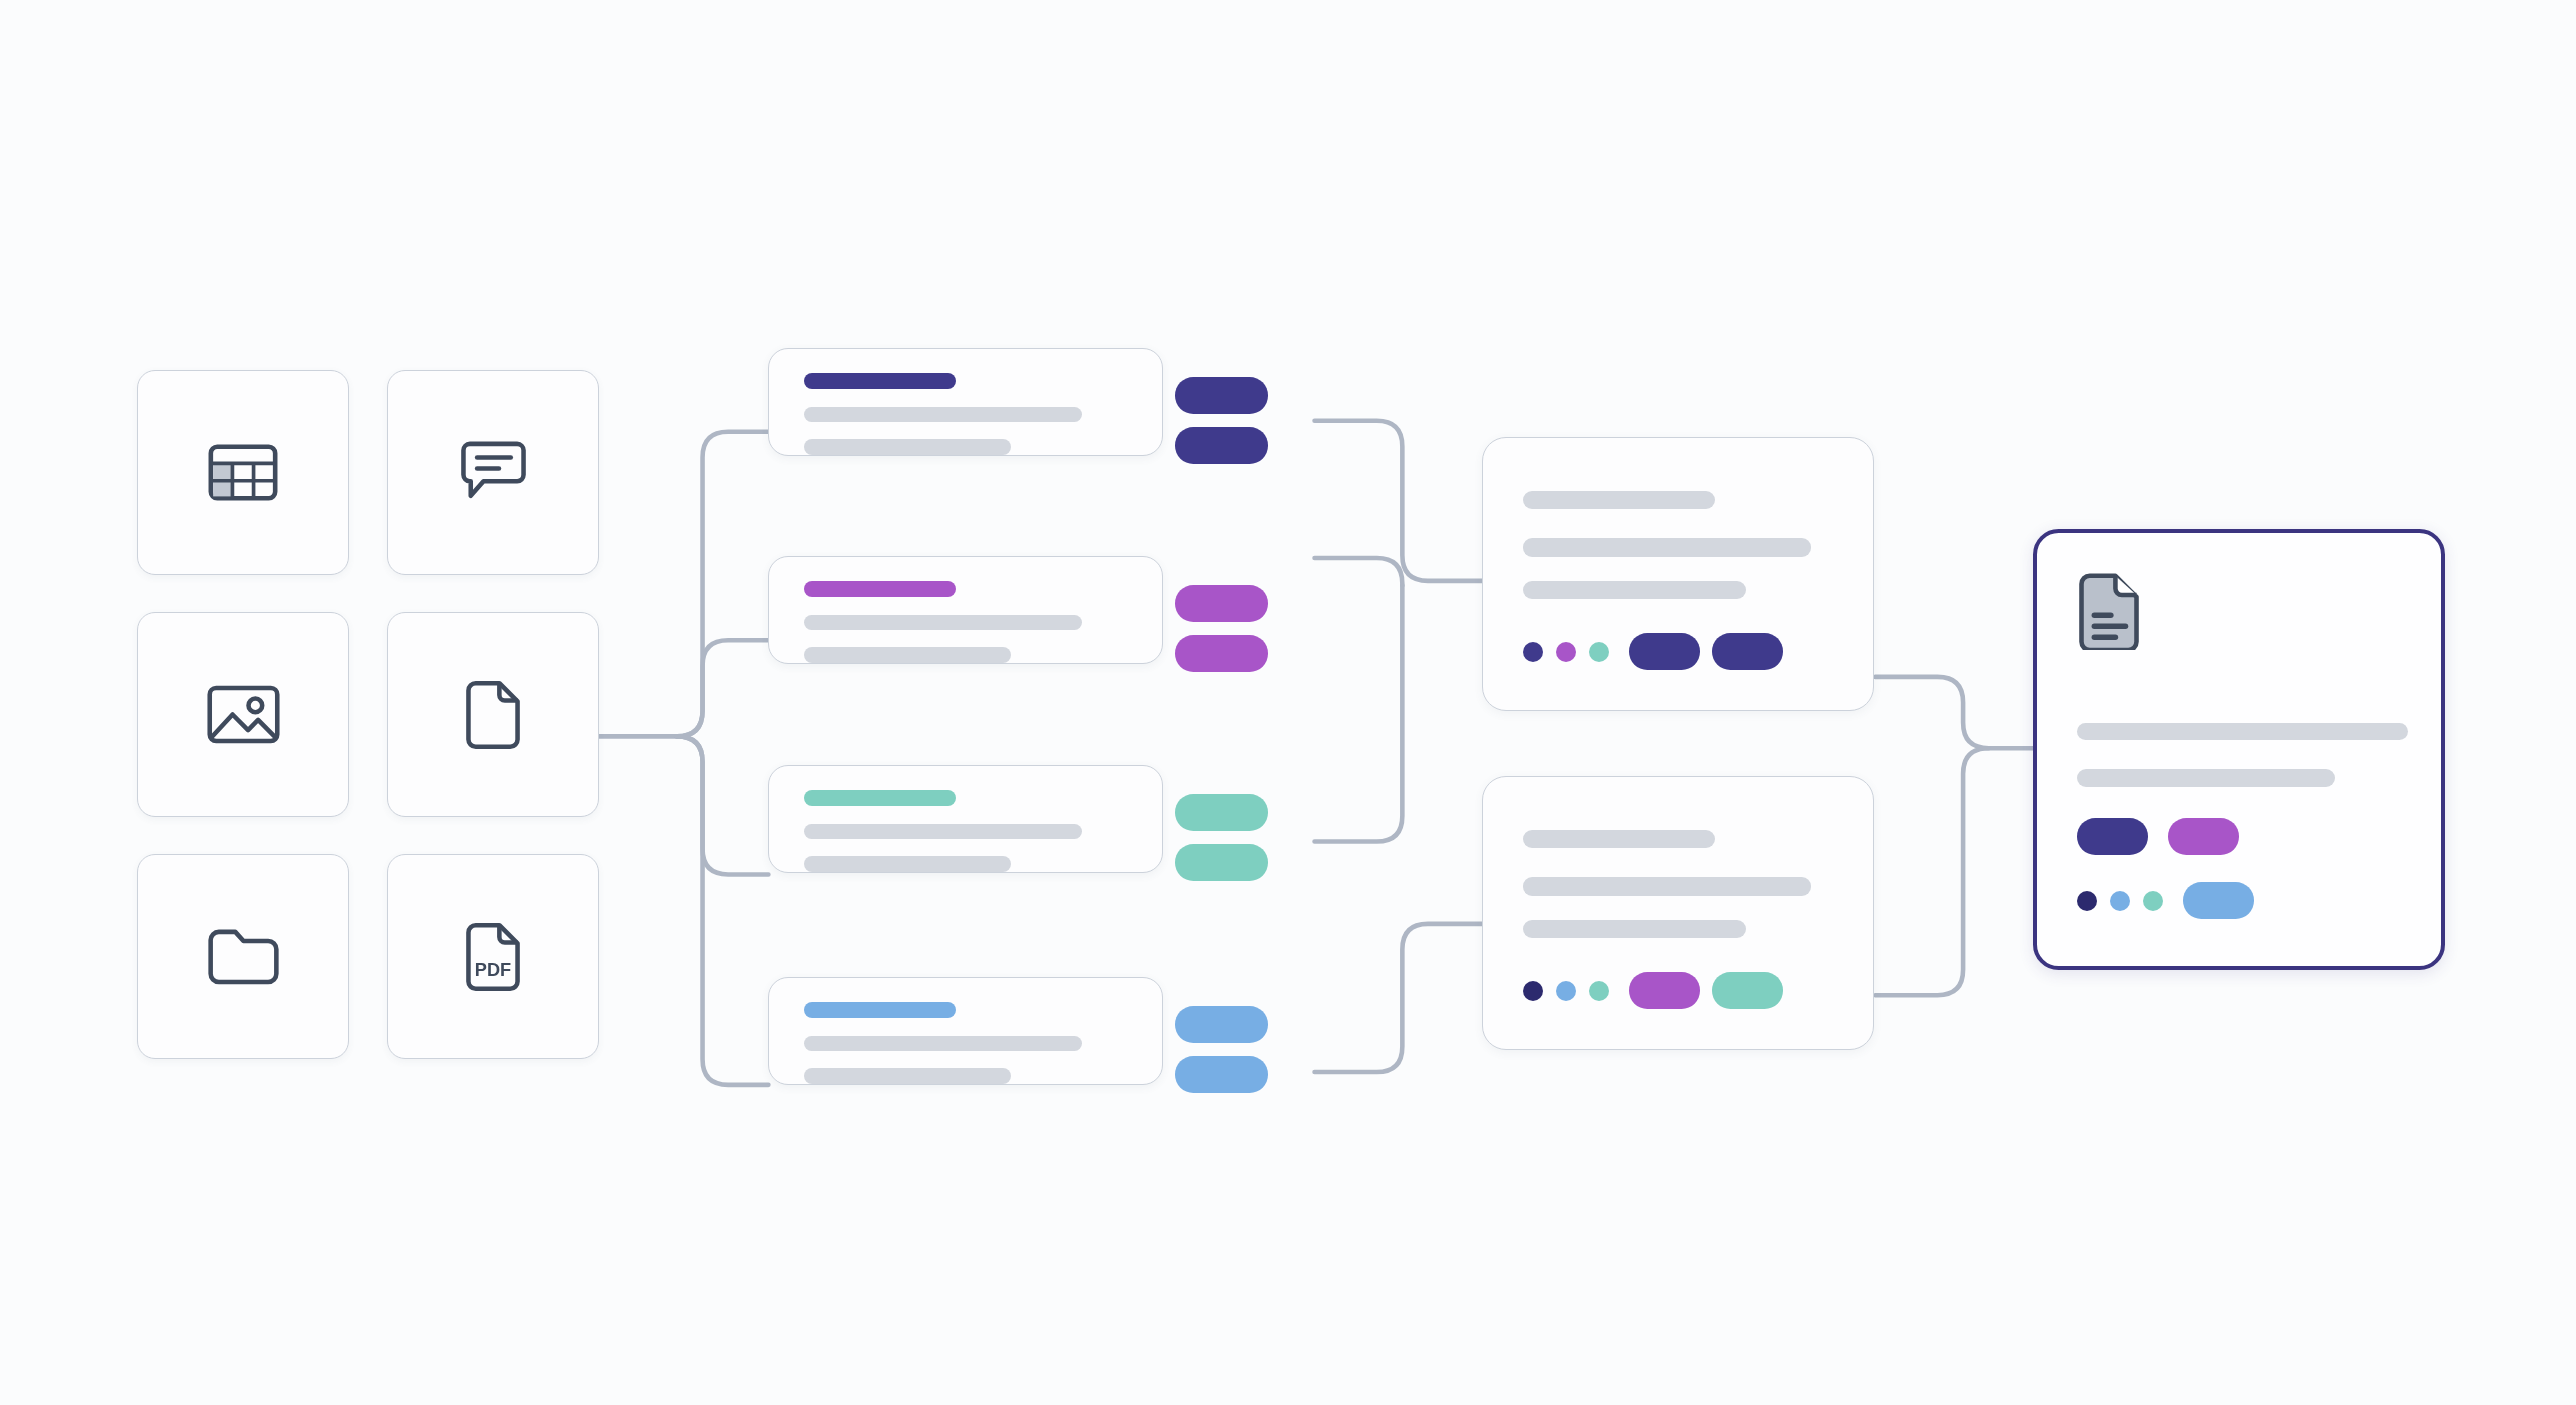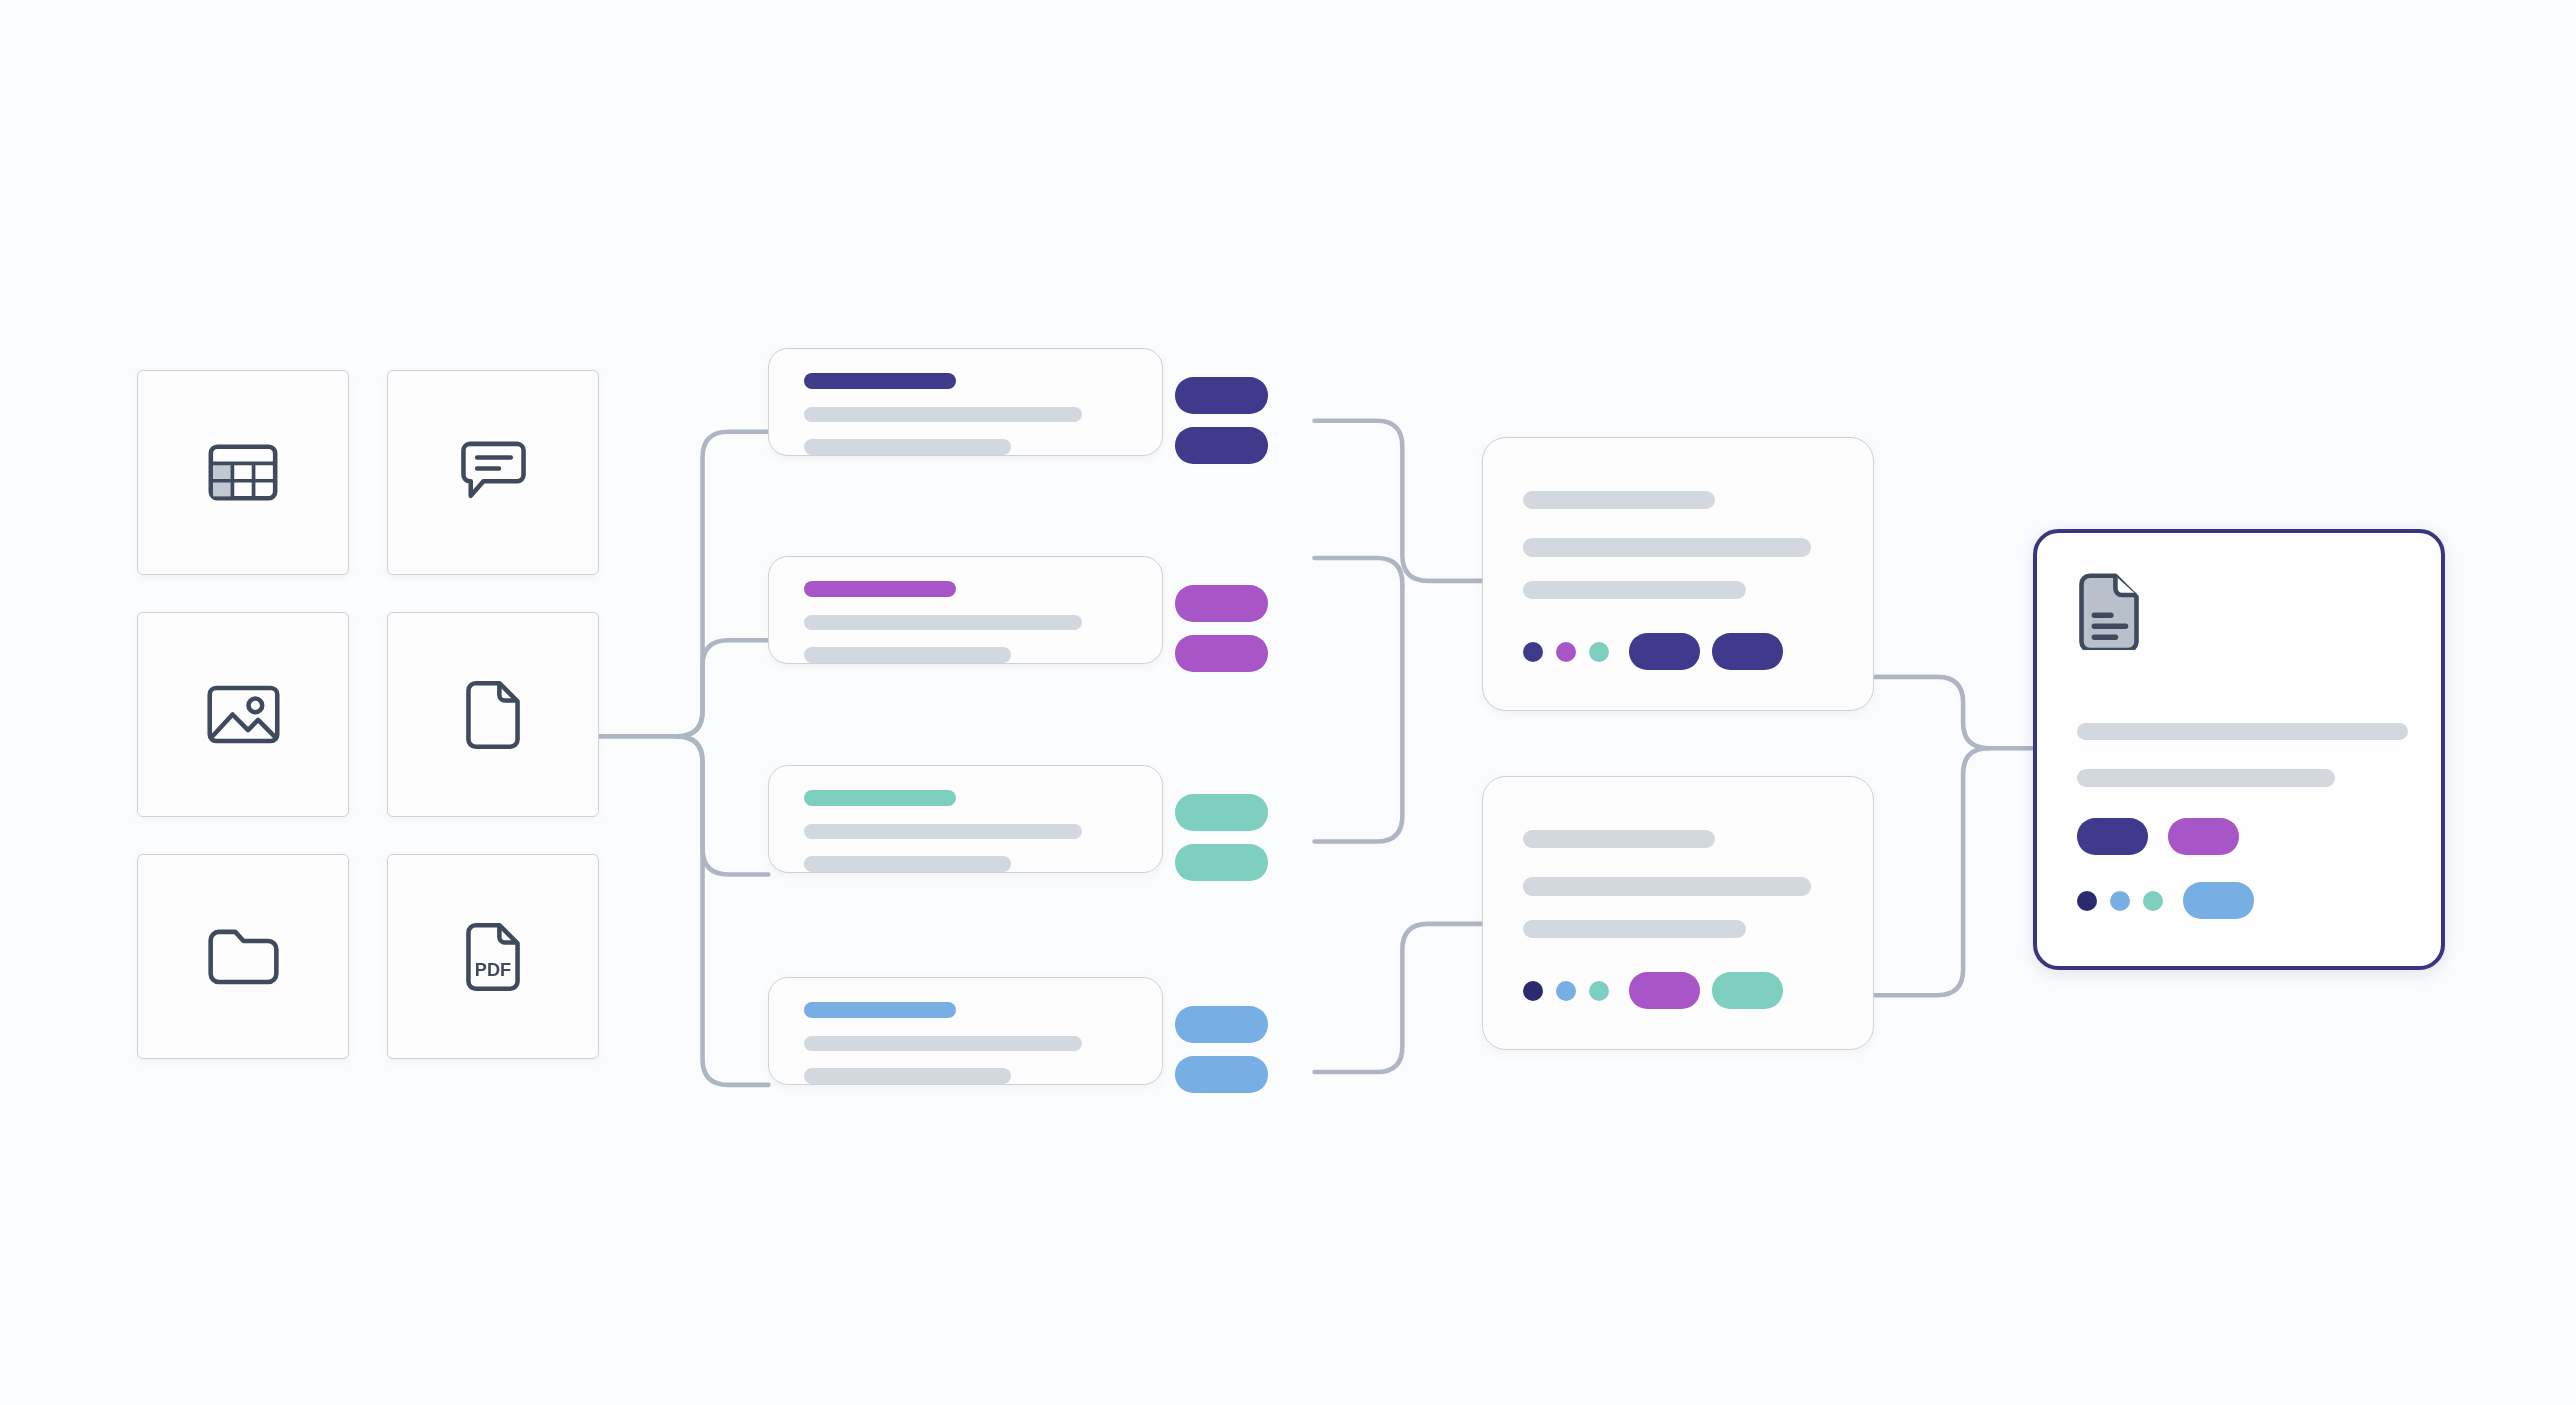--- a/index.html
+++ b/index.html
@@ -50,7 +50,7 @@
   .tile {
     background: #fdfdfe;
     border: 1.8px solid #ccd2db;
-    border-radius: 6px;
+    border-radius: 18px;
     box-shadow: 0 2.7px 7.3px rgba(70,85,110,.055);
     display: flex;
     align-items: center;

